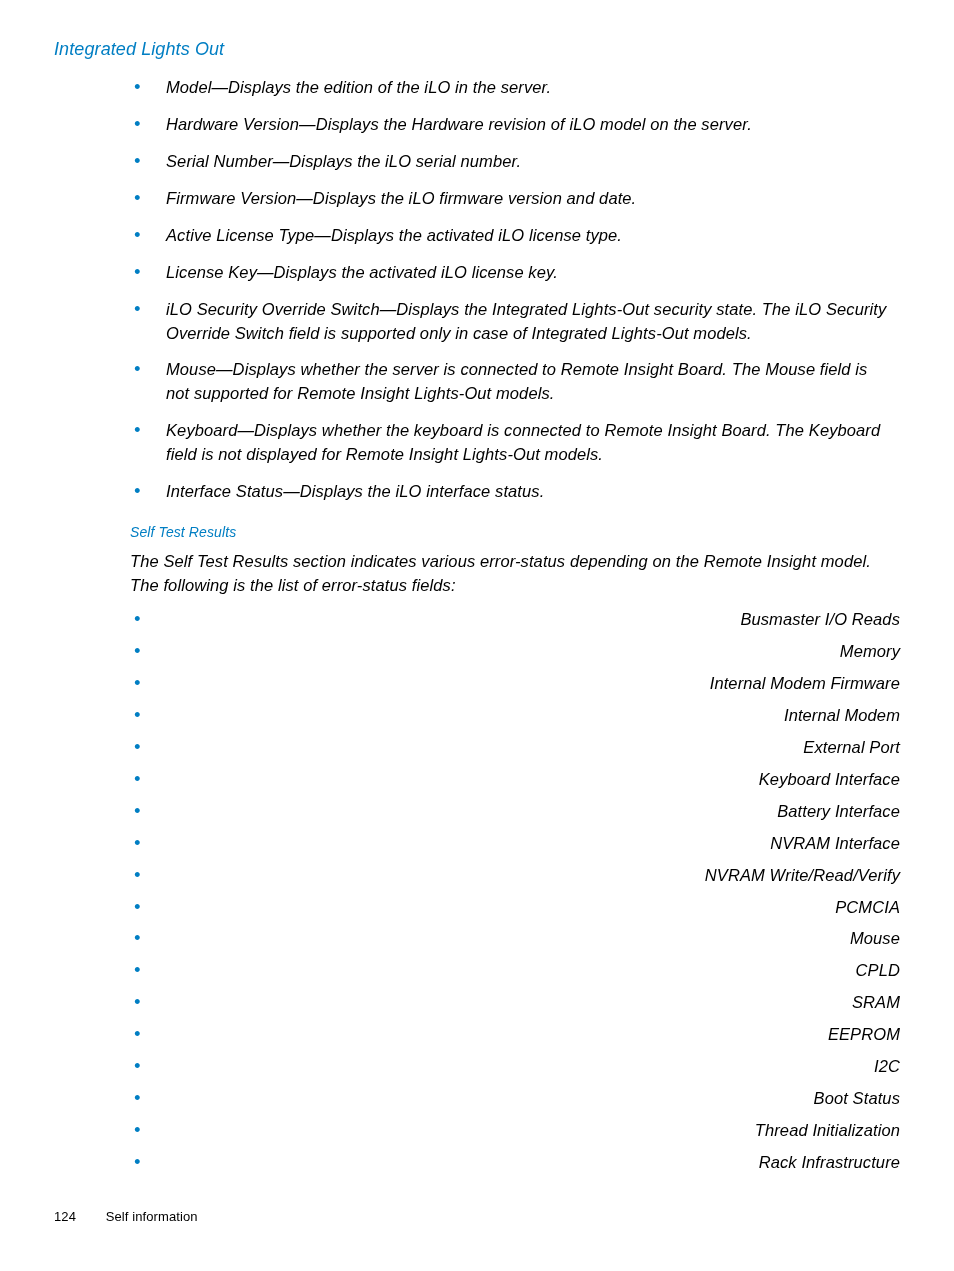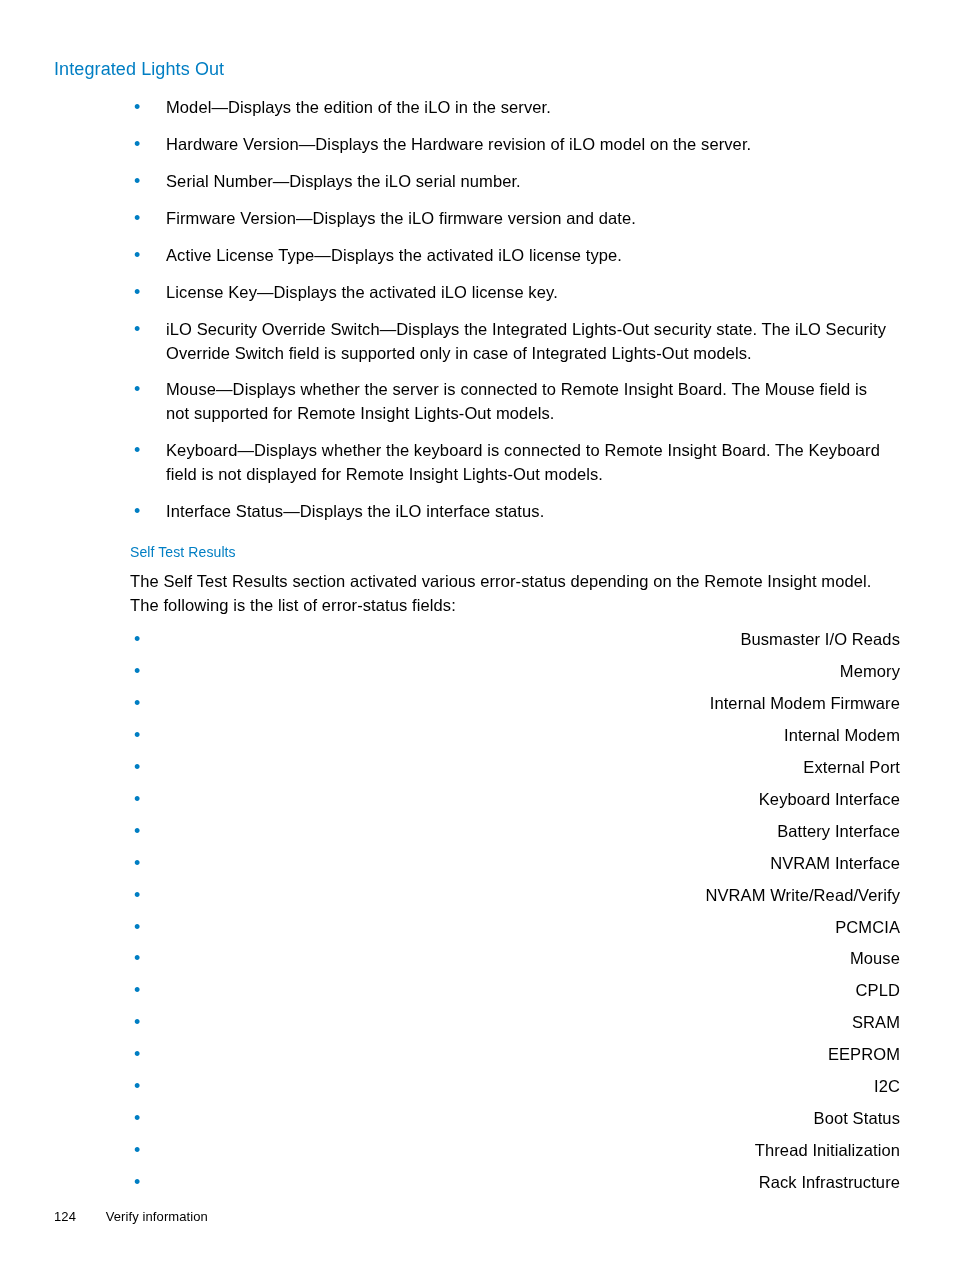--- a/index.html
+++ b/index.html
@@ -16,7 +16,8 @@
     letter-spacing: 0.1px;
   }
   .page {
-    padding: 56px 54px 0 54px;
+    padding: 36px 54px 0 54px;
+    font-style: italic;
   }
   .h3 {
     color: #007ec3;

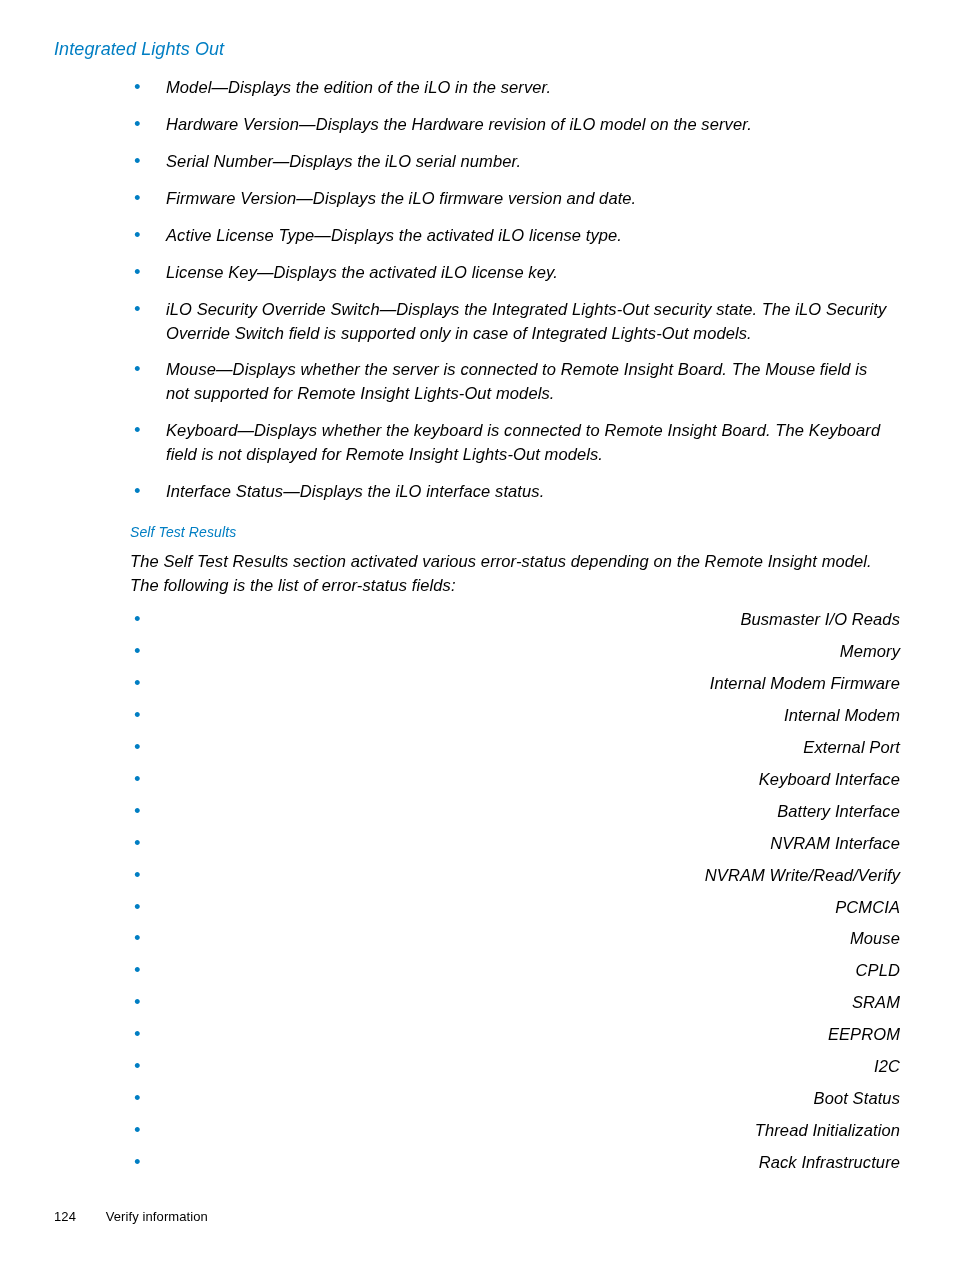--- a/index.html
+++ b/index.html
@@ -103,7 +103,7 @@
 
   <div class="h4">Self Test Results</div>
 
-  <p class="intro">The Self Test Results section activated various error-status depending on the Remote Insight model.  The following is the list of error-status fields:</p>
+  <p class="intro">The Self Test Results section indicates various error-status depending on the Remote Insight model.  The following is the list of error-status fields:</p>
 
   <ul class="inner">
     <li>Busmaster I/O Reads</li>

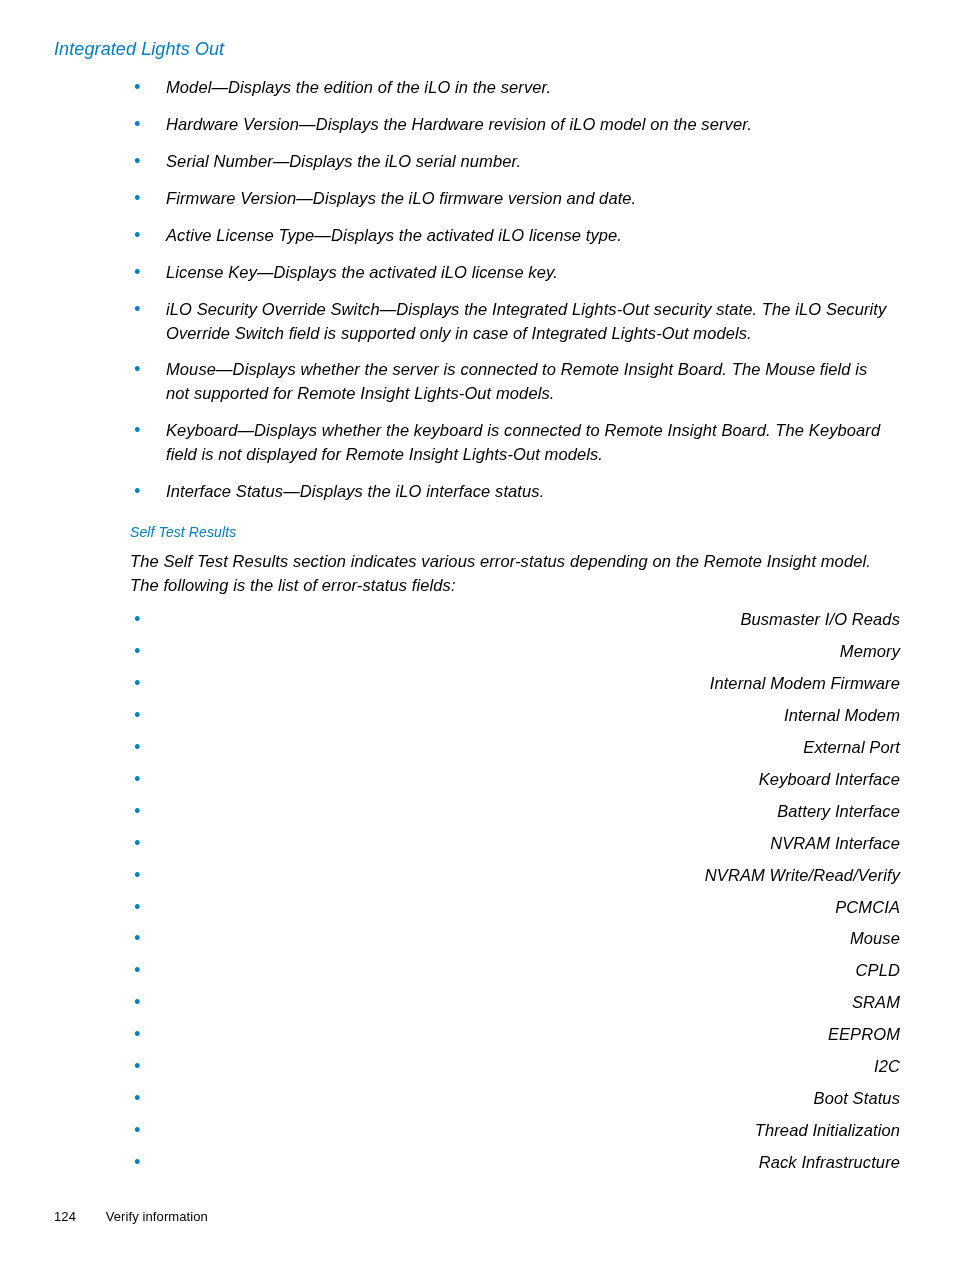--- a/index.html
+++ b/index.html
@@ -130,7 +130,7 @@
 
 <div class="footer">
   <span class="pn">124</span>
-  <span>Verify information</span>
+  <span>Self information</span>
 </div>
 
 </body></html>

